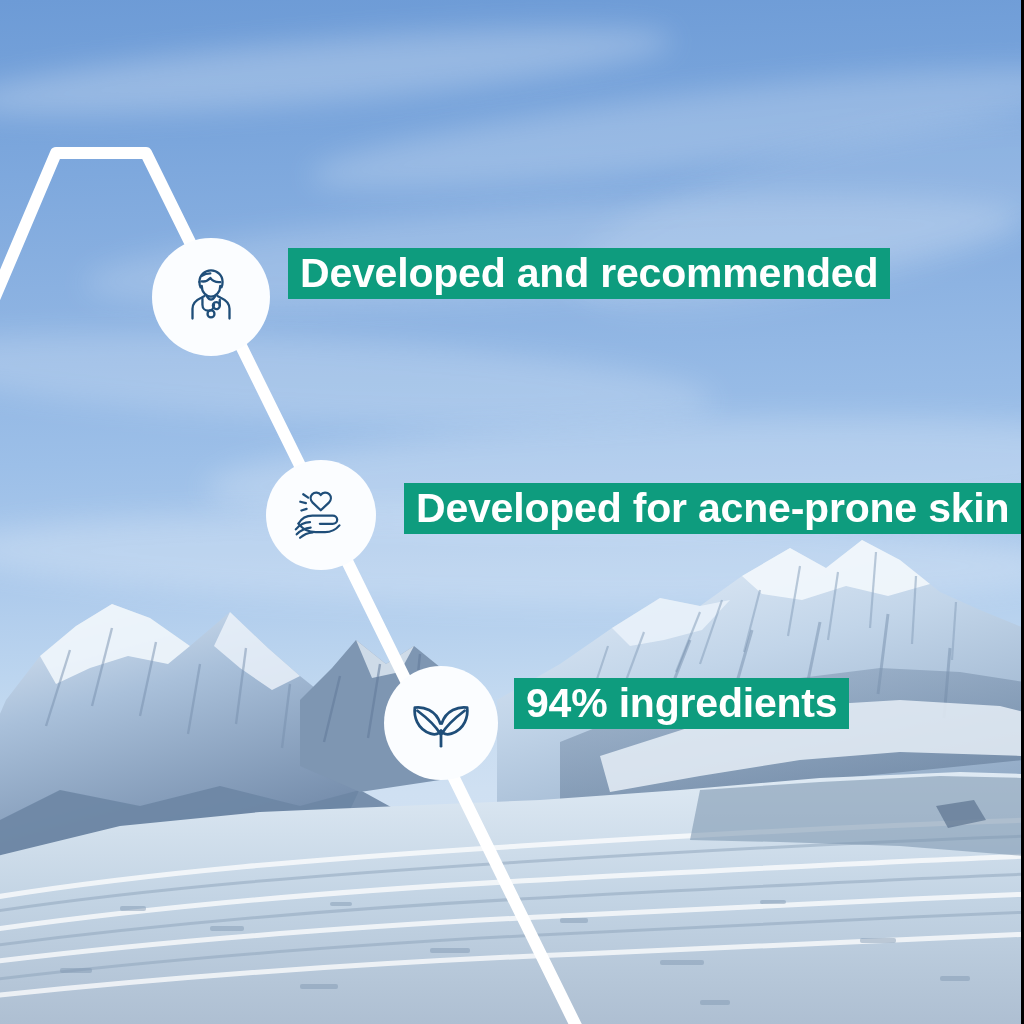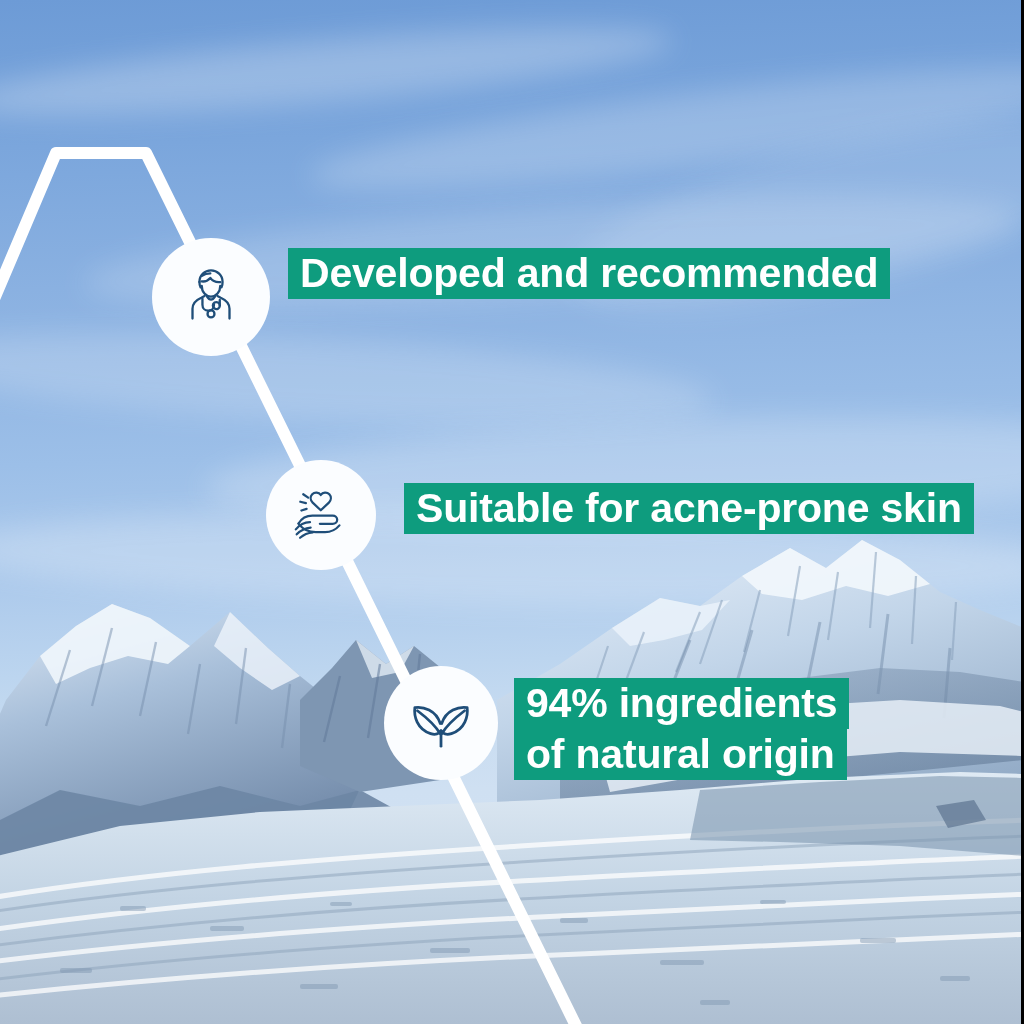--- a/index.html
+++ b/index.html
@@ -240,7 +240,7 @@
       </svg>
     </div>
     <div class="labels" style="left:404px;top:483px;">
-      <span class="tline">Suitable for acne-prone skin</span>
+      <span class="tline">Developed for acne-prone skin</span>
     </div>
   </div>
 

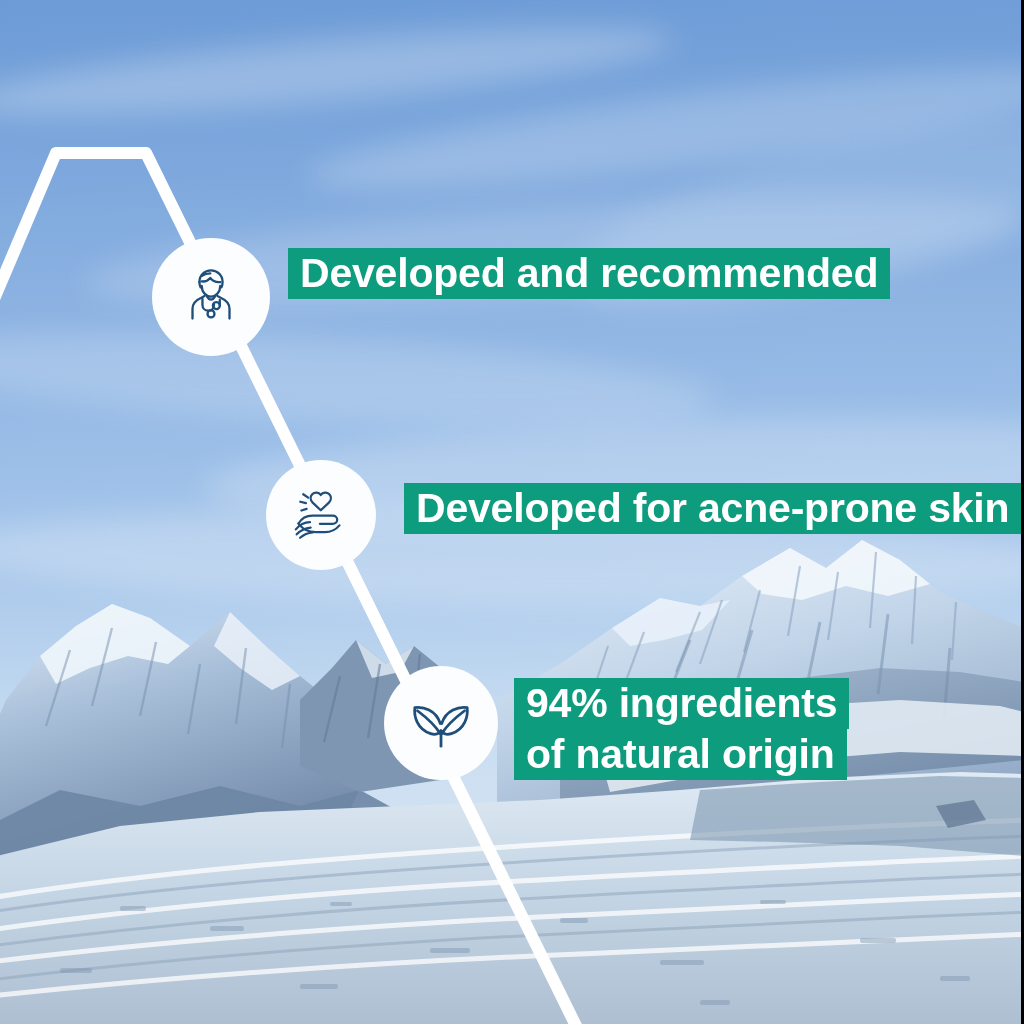--- a/index.html
+++ b/index.html
@@ -258,7 +258,6 @@
     </div>
     <div class="labels" style="left:514px;top:678px;text-align:right;">
       <span class="tline">94% ingredients</span>
-      <span class="tline">of natural origin</span>
     </div>
   </div>
 

